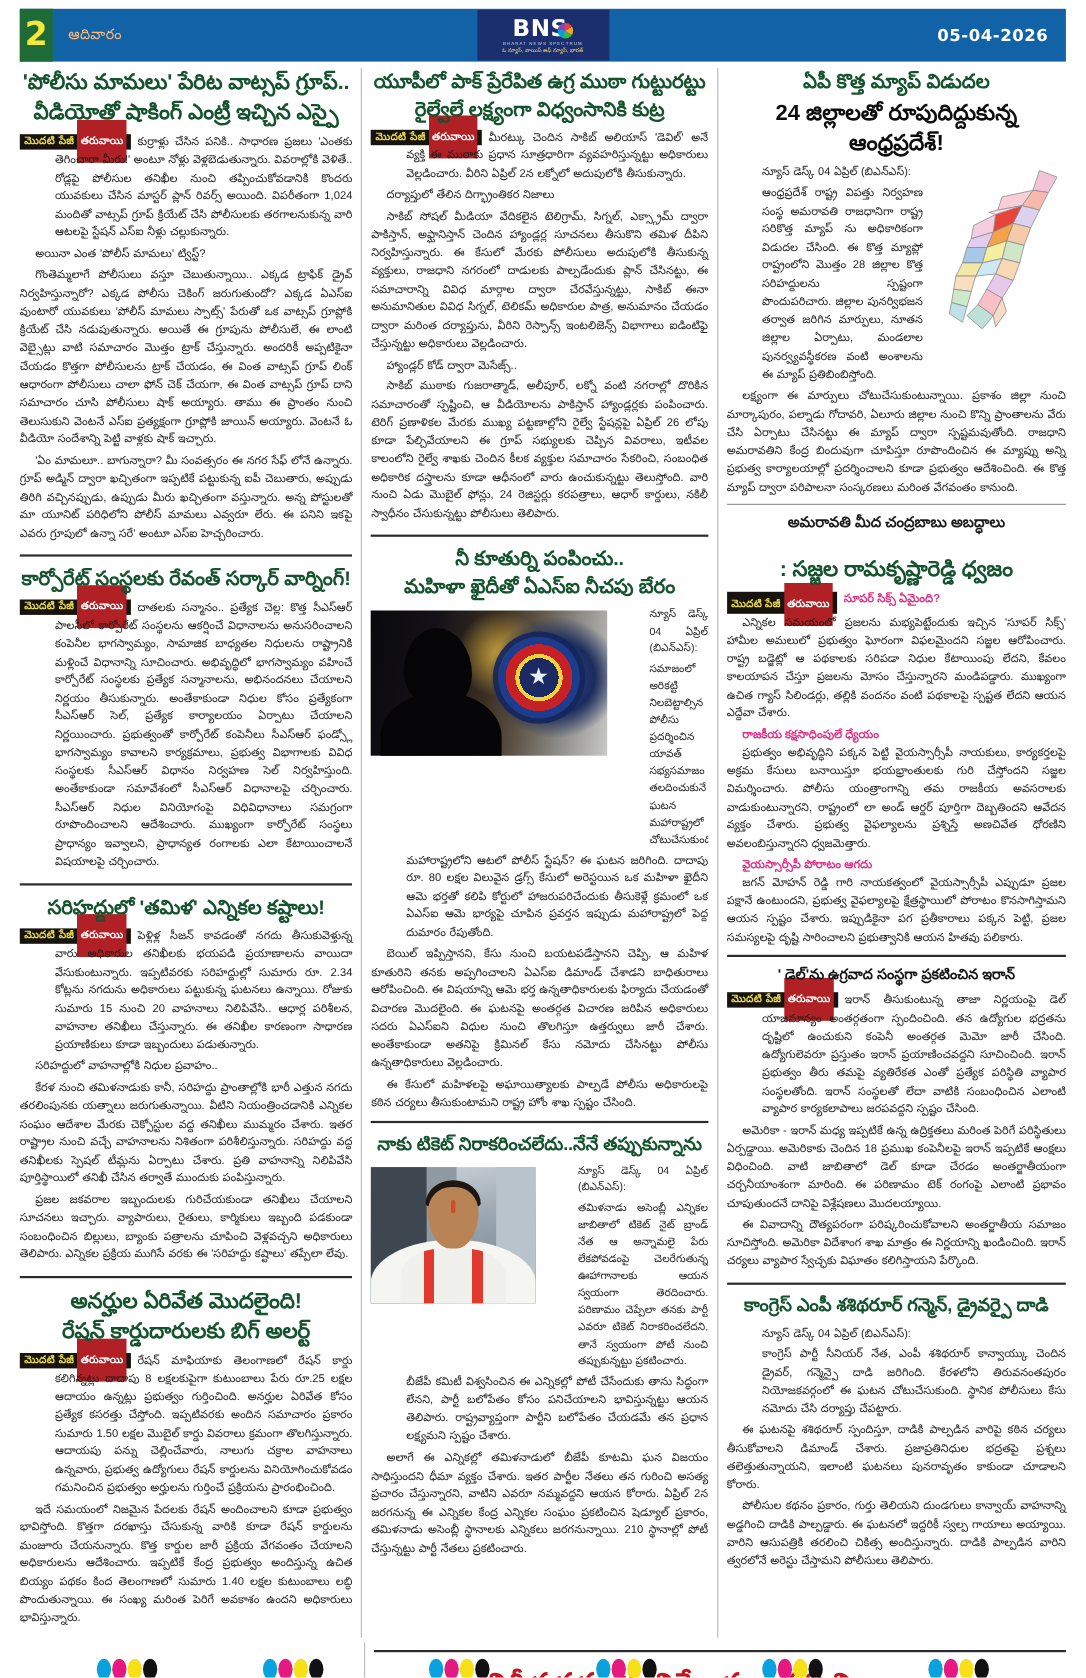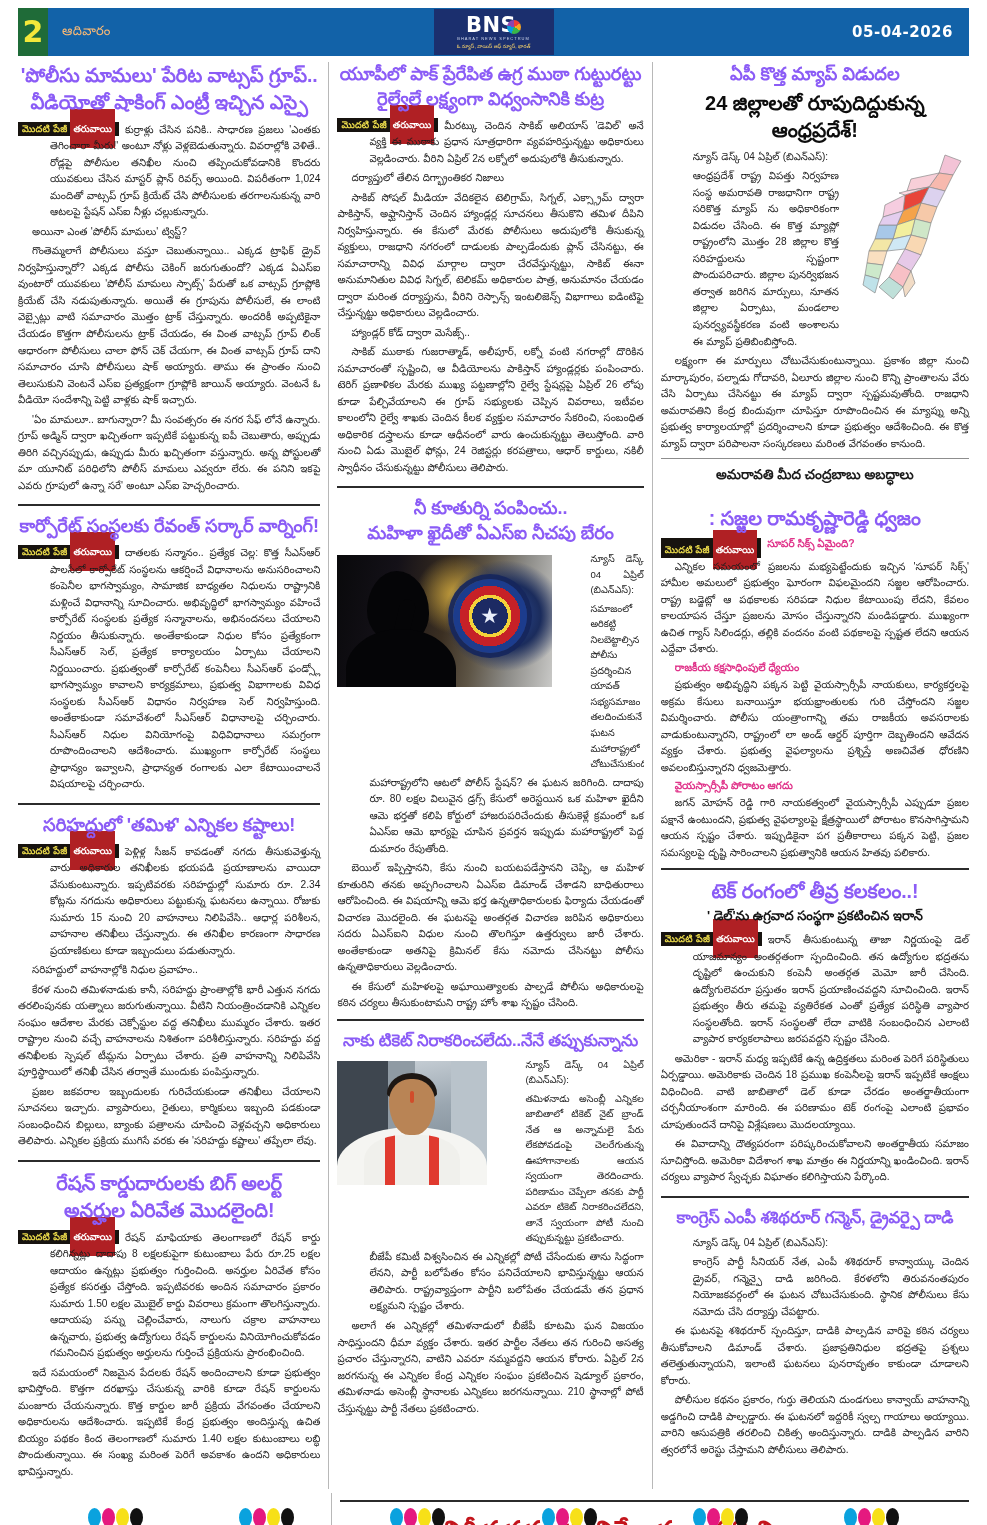--- a/index.html
+++ b/index.html
@@ -150,7 +150,7 @@
   .headline {
     text-align: center;
     font-weight: bold;
-    color: #8b5cf6;
+    color: #14532d;
     line-height: 1.38;
     letter-spacing: -.1px;
     font-family: "Liberation Sans", sans-serif;

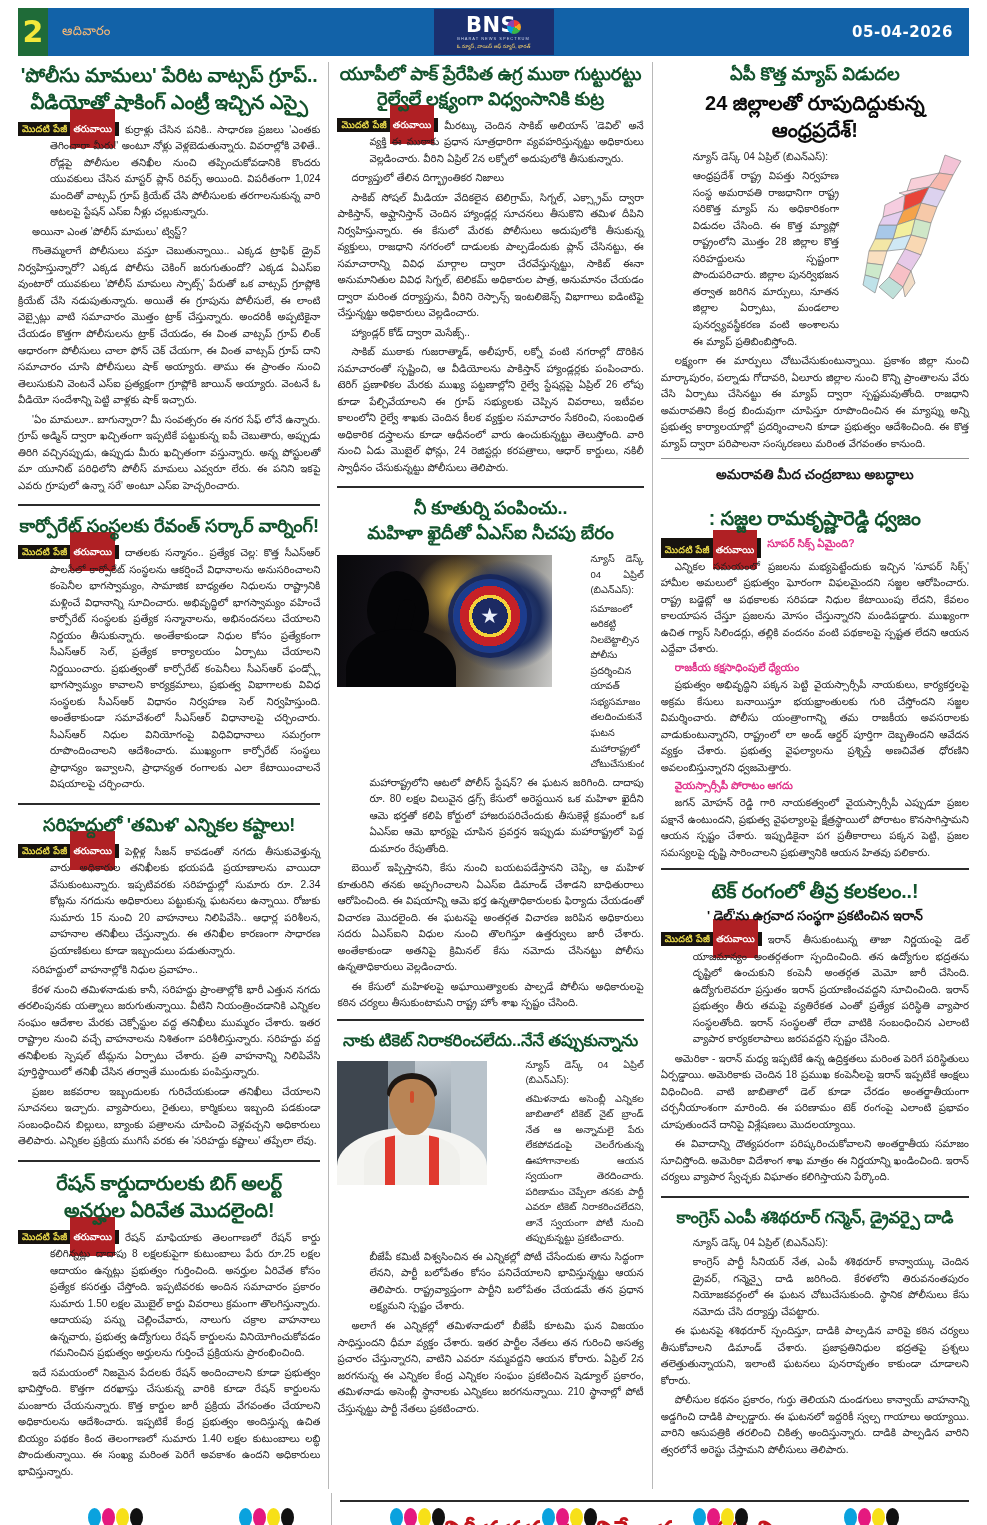--- a/index.html
+++ b/index.html
@@ -605,7 +605,6 @@
         <hr class="hr-thick">
 
         <div class="article">
-          <div class="headline h-xl">టెక్ రంగంలో తీవ్ర కలకలం..!</div>
           <div class="bullet-line">' డెల్'ను ఉగ్రవాద సంస్థగా ప్రకటించిన ఇరాన్</div>
           <div class="body clearfix" style="margin-top:6px;">
             <span class="badge">

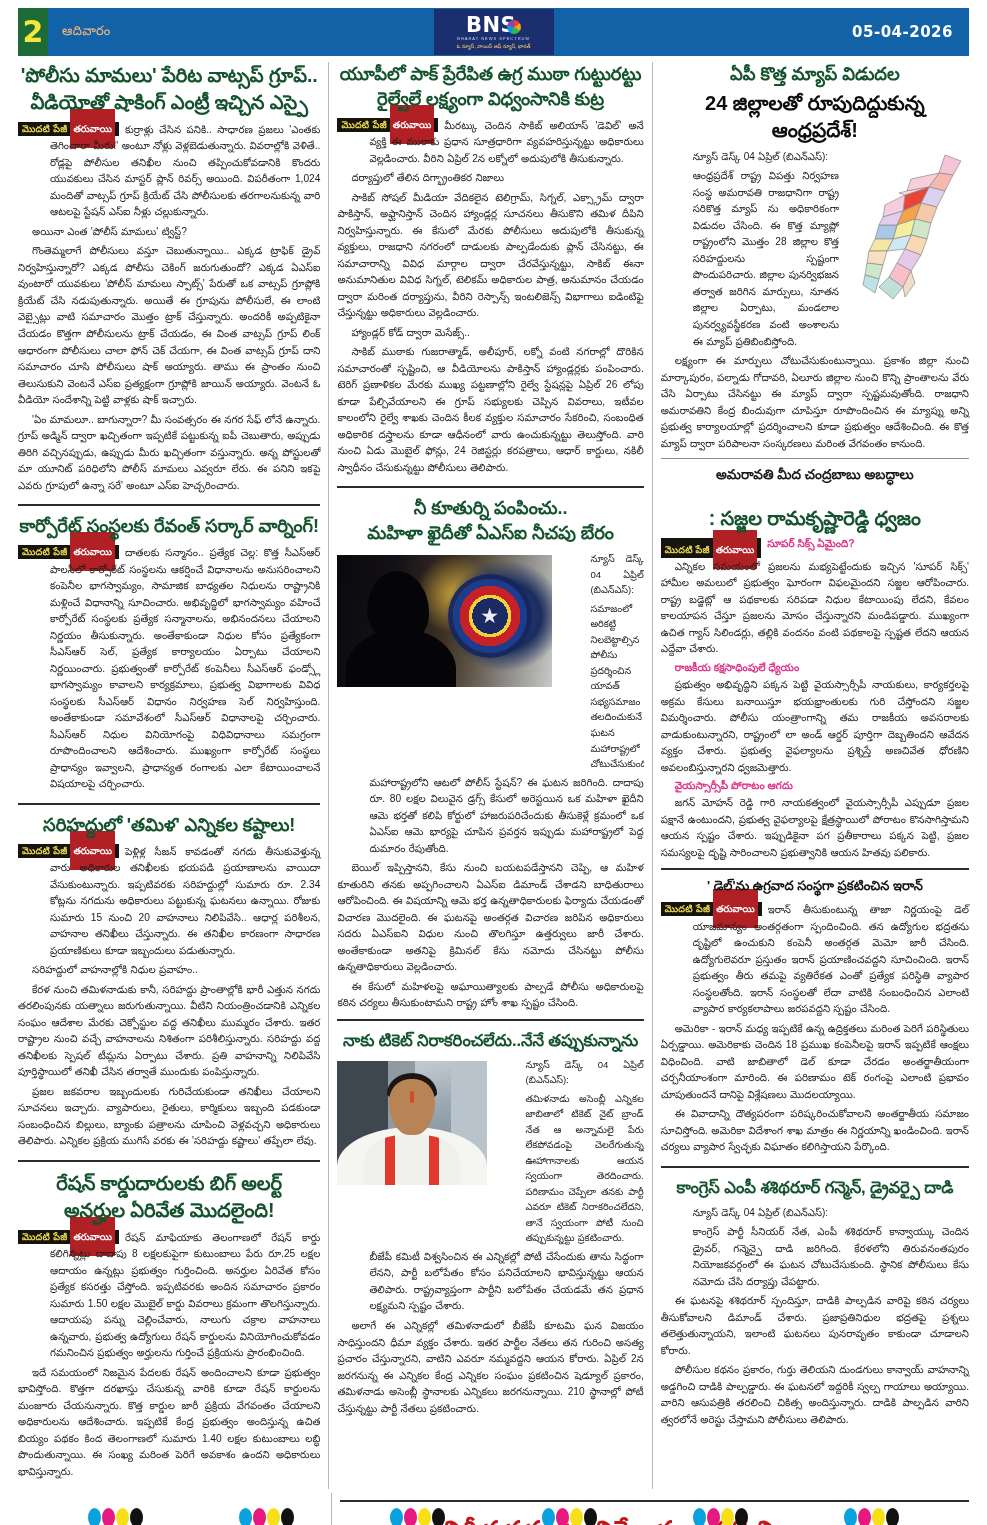--- a/index.html
+++ b/index.html
@@ -435,8 +435,8 @@
         <hr class="hr-thick">
 
         <div class="article">
+          <div class="headline h-xl">అనర్హుల ఏరివేత మొదలైంది!</div>
           <div class="headline h-xl">రేషన్ కార్డుదారులకు బిగ్ అలర్ట్</div>
-          <div class="headline h-xl">అనర్హుల ఏరివేత మొదలైంది!</div>
           <div class="body clearfix" style="margin-top:6px;">
             <span class="badge">
               <span class="b1">మొదటి పేజీ</span><span class="b2">తరువాయి</span>

